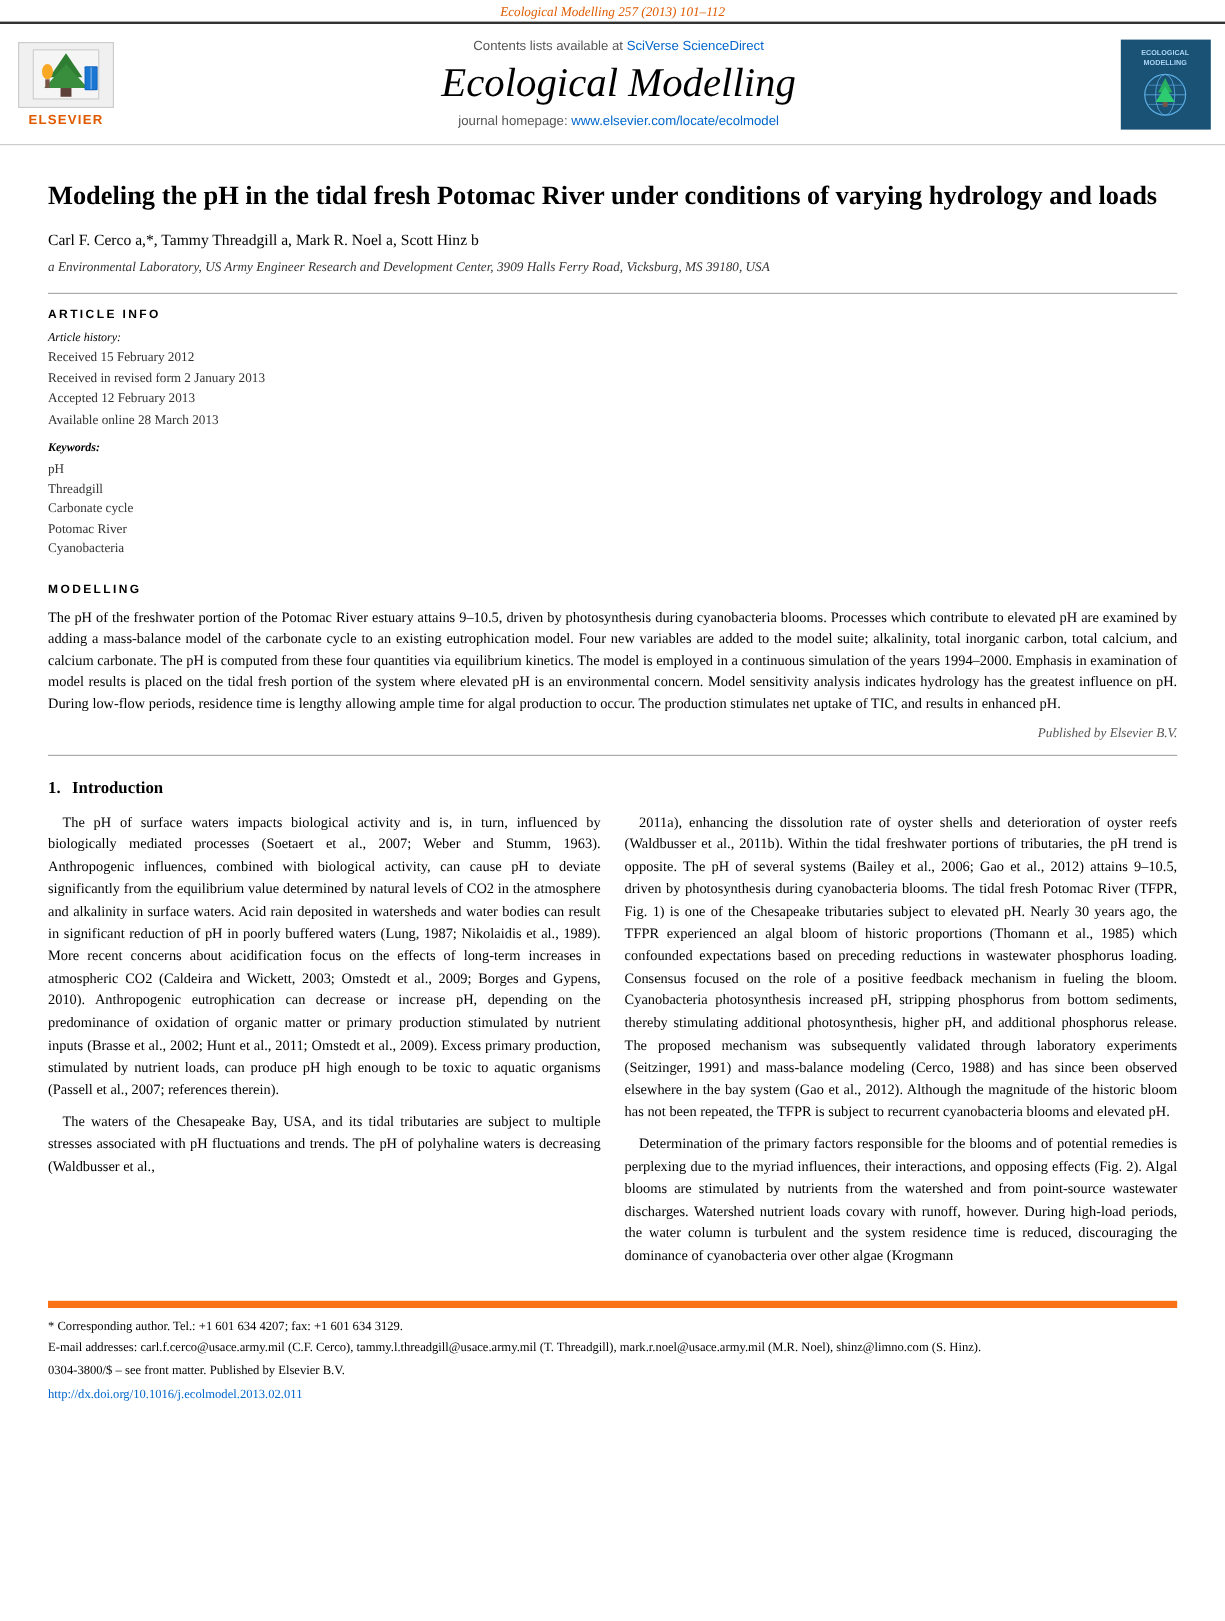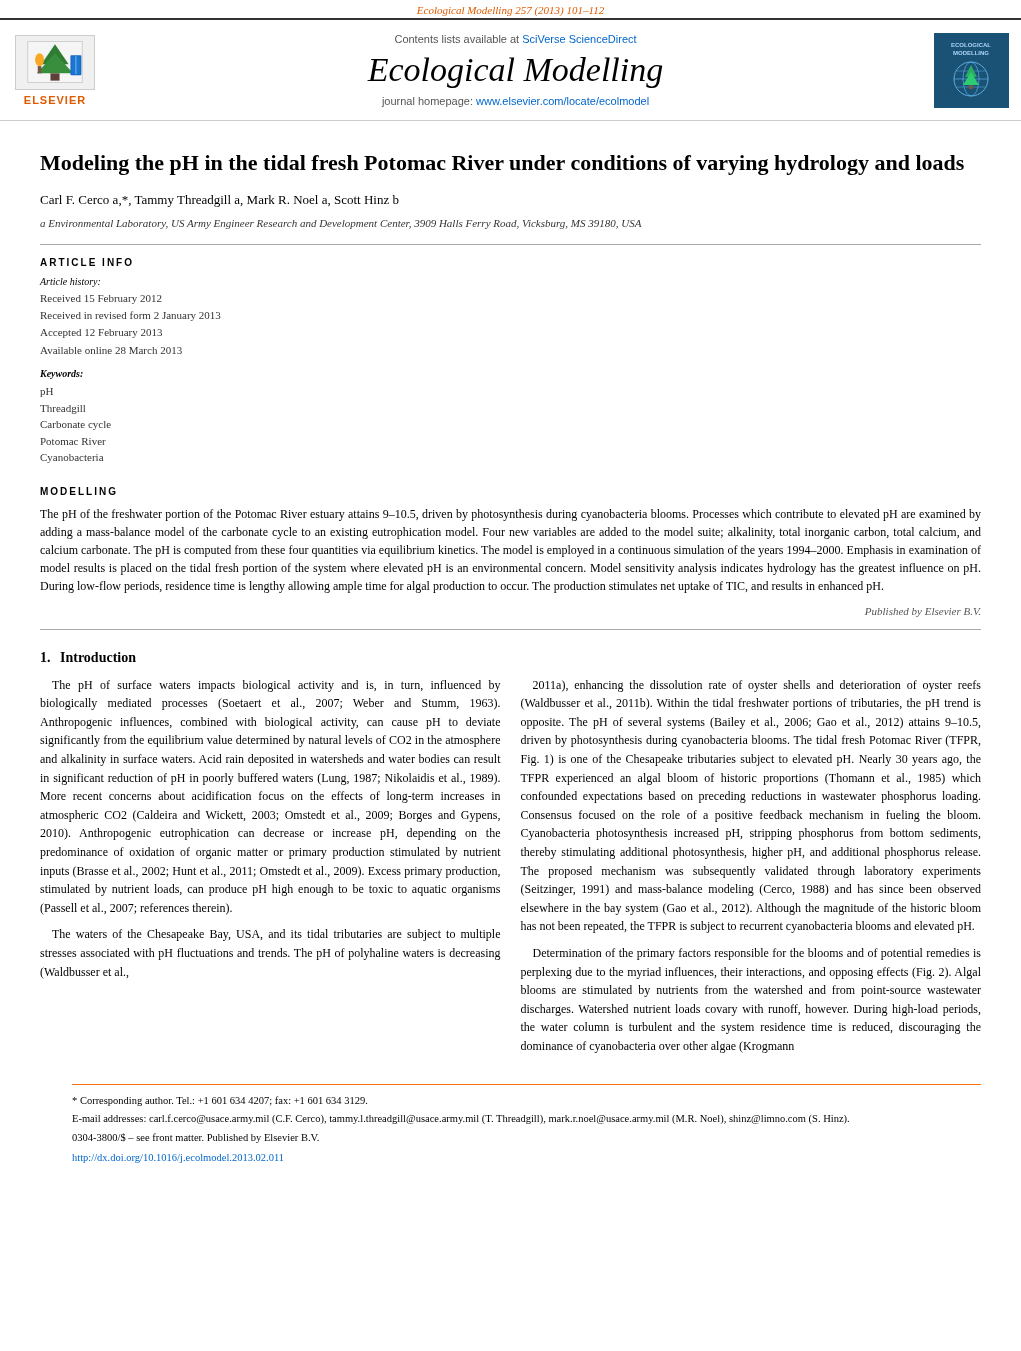--- a/index.html
+++ b/index.html
@@ -238,13 +238,12 @@
       text-indent: 1em;
     }
     .footnote-section {
-      border-top: 1px solid #f97316;
+      border-top: 6px solid #f97316;
       margin-top: 20px;
       padding-top: 8px;
       font-size: 10.5px;
       line-height: 1.5;
       color: #000;
-      margin-left: 32px;
     }
     .footnote-section .fn-line {
       margin-bottom: 3px;

